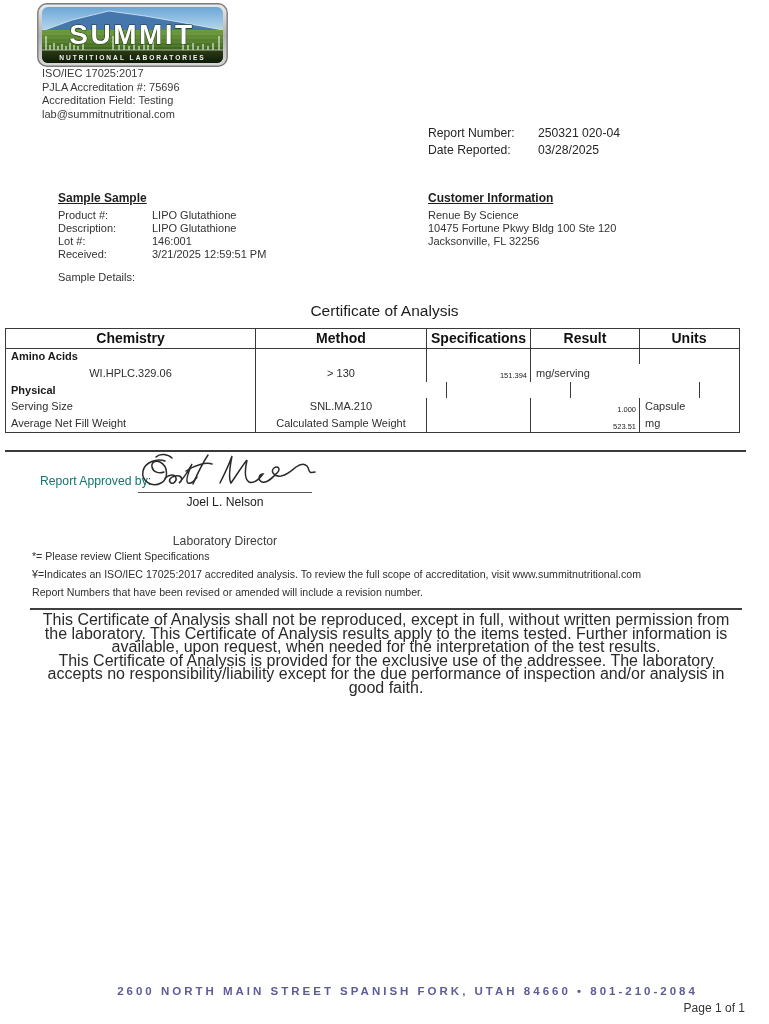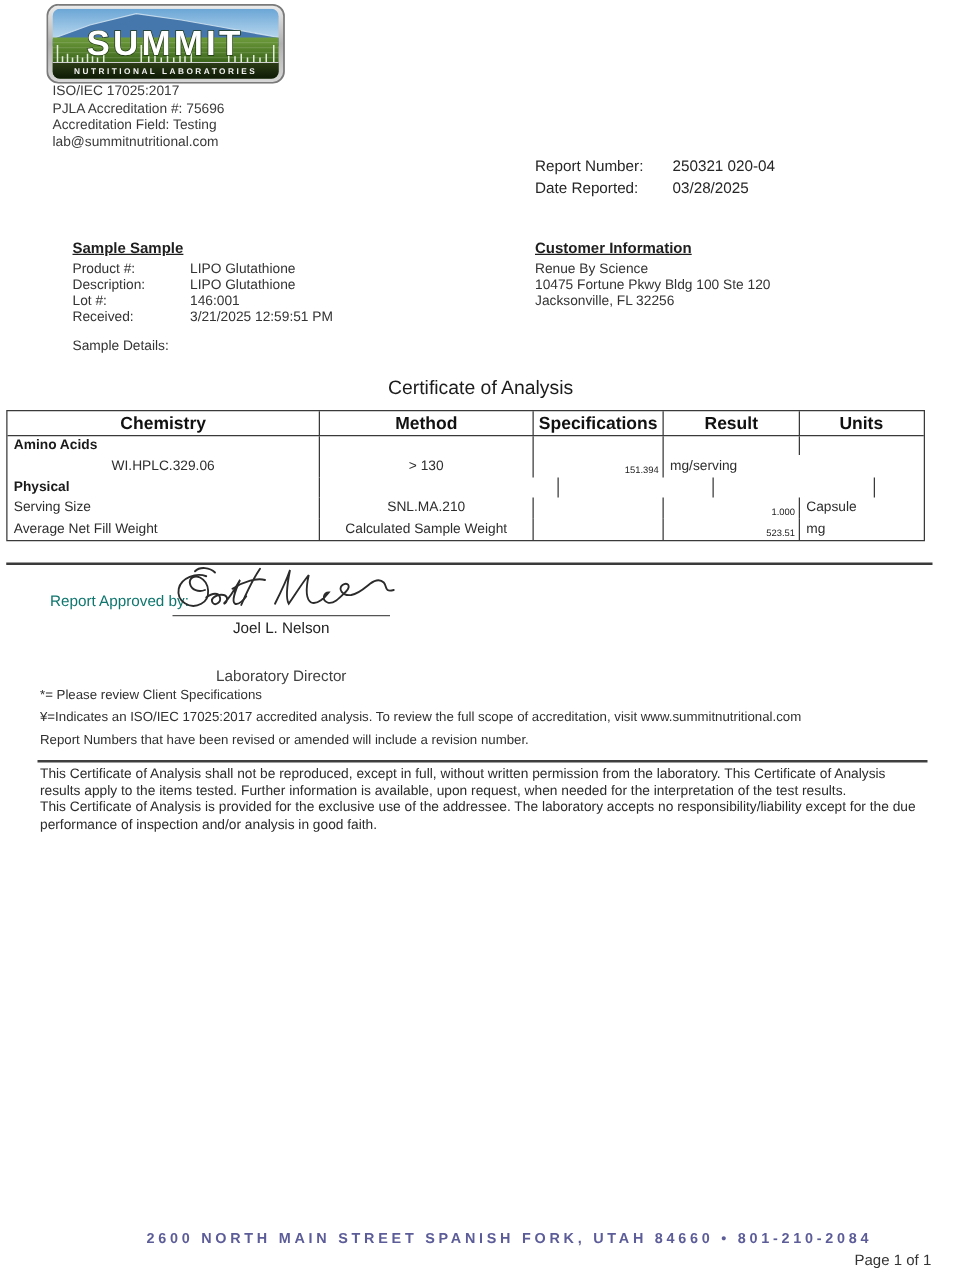--- a/index.html
+++ b/index.html
@@ -72,7 +72,7 @@
   .hline2{left:30px;top:608px;width:712px;height:2px;background:#3f3f3f;}
 
   
-  .disclaimer{left:32px;top:613px;width:708px;font-size:11px;line-height:13.6px;color:#2b2b2b;}
+  .disclaimer{left:32px;top:613px;width:708px;font-size:16px;line-height:13.6px;color:#2b2b2b;text-align:center;}
   .disclaimer p{margin:0;}
 
   

